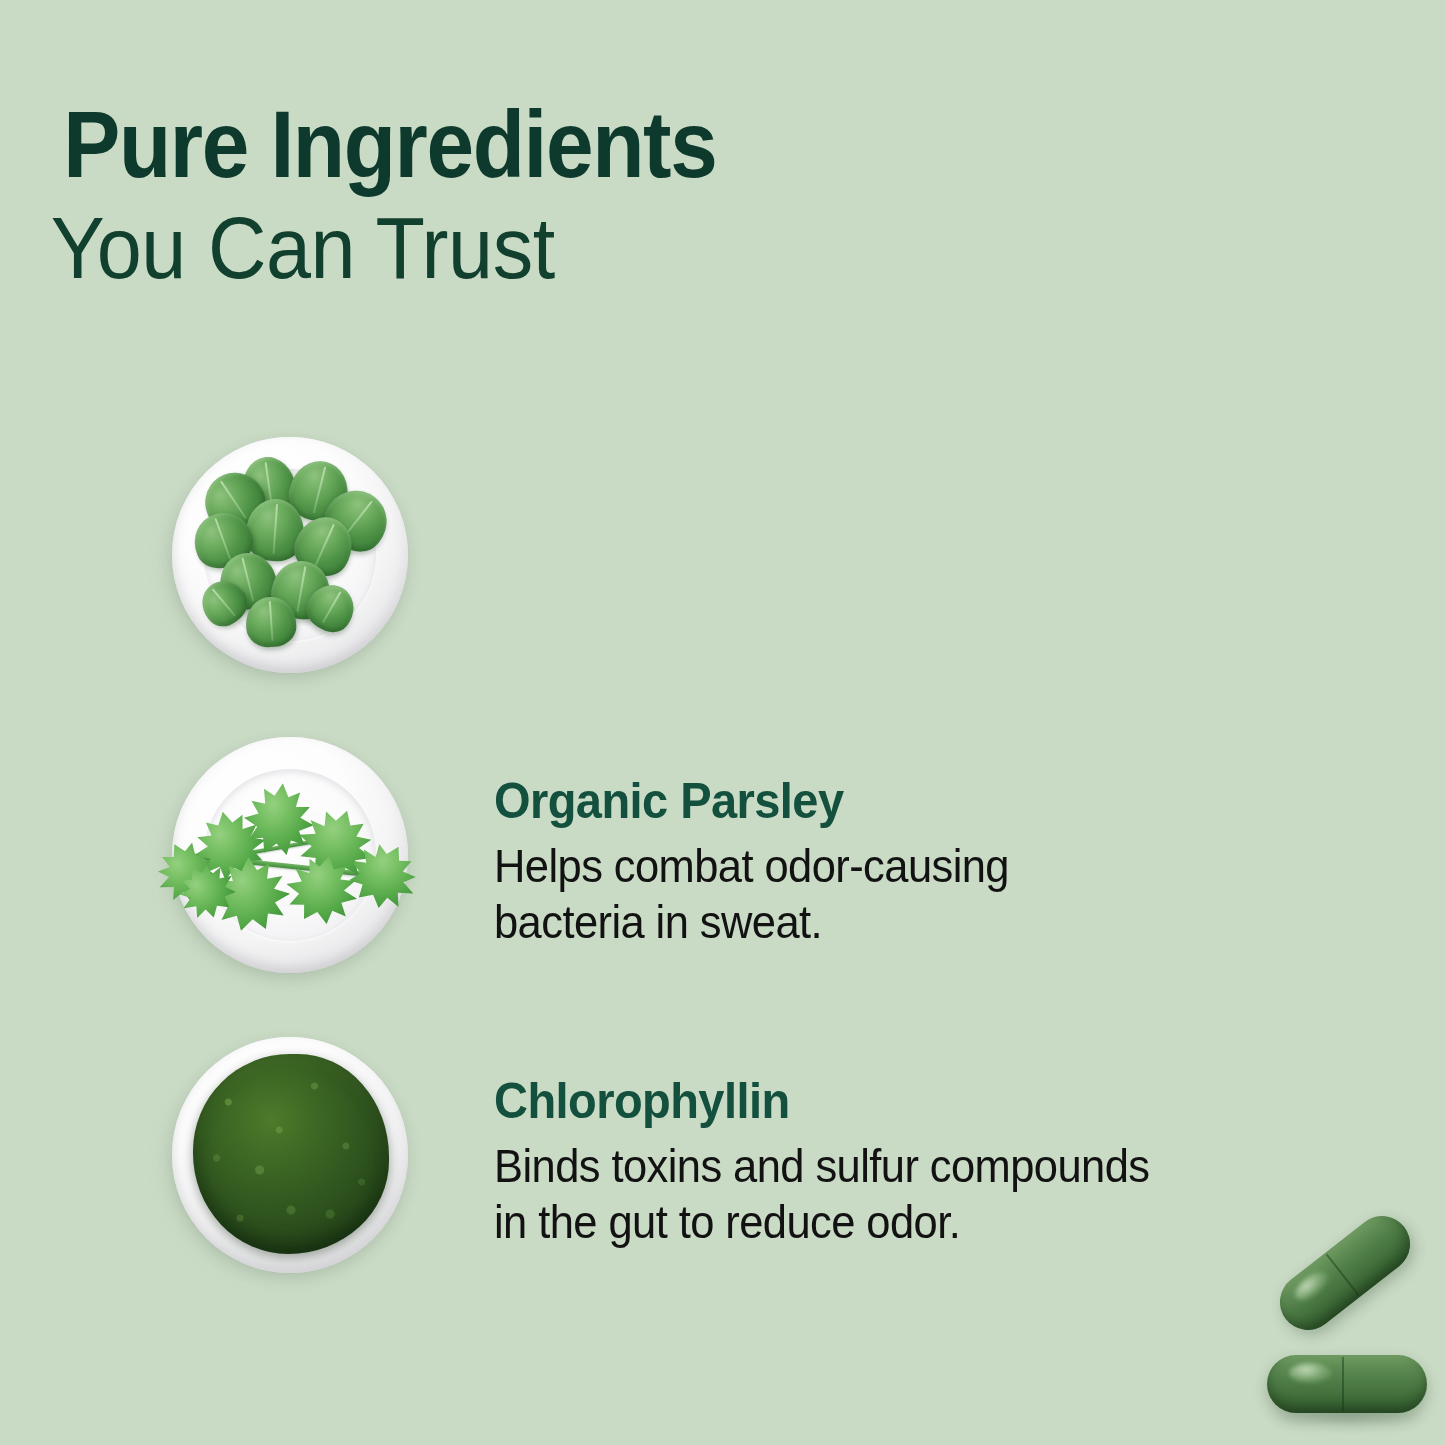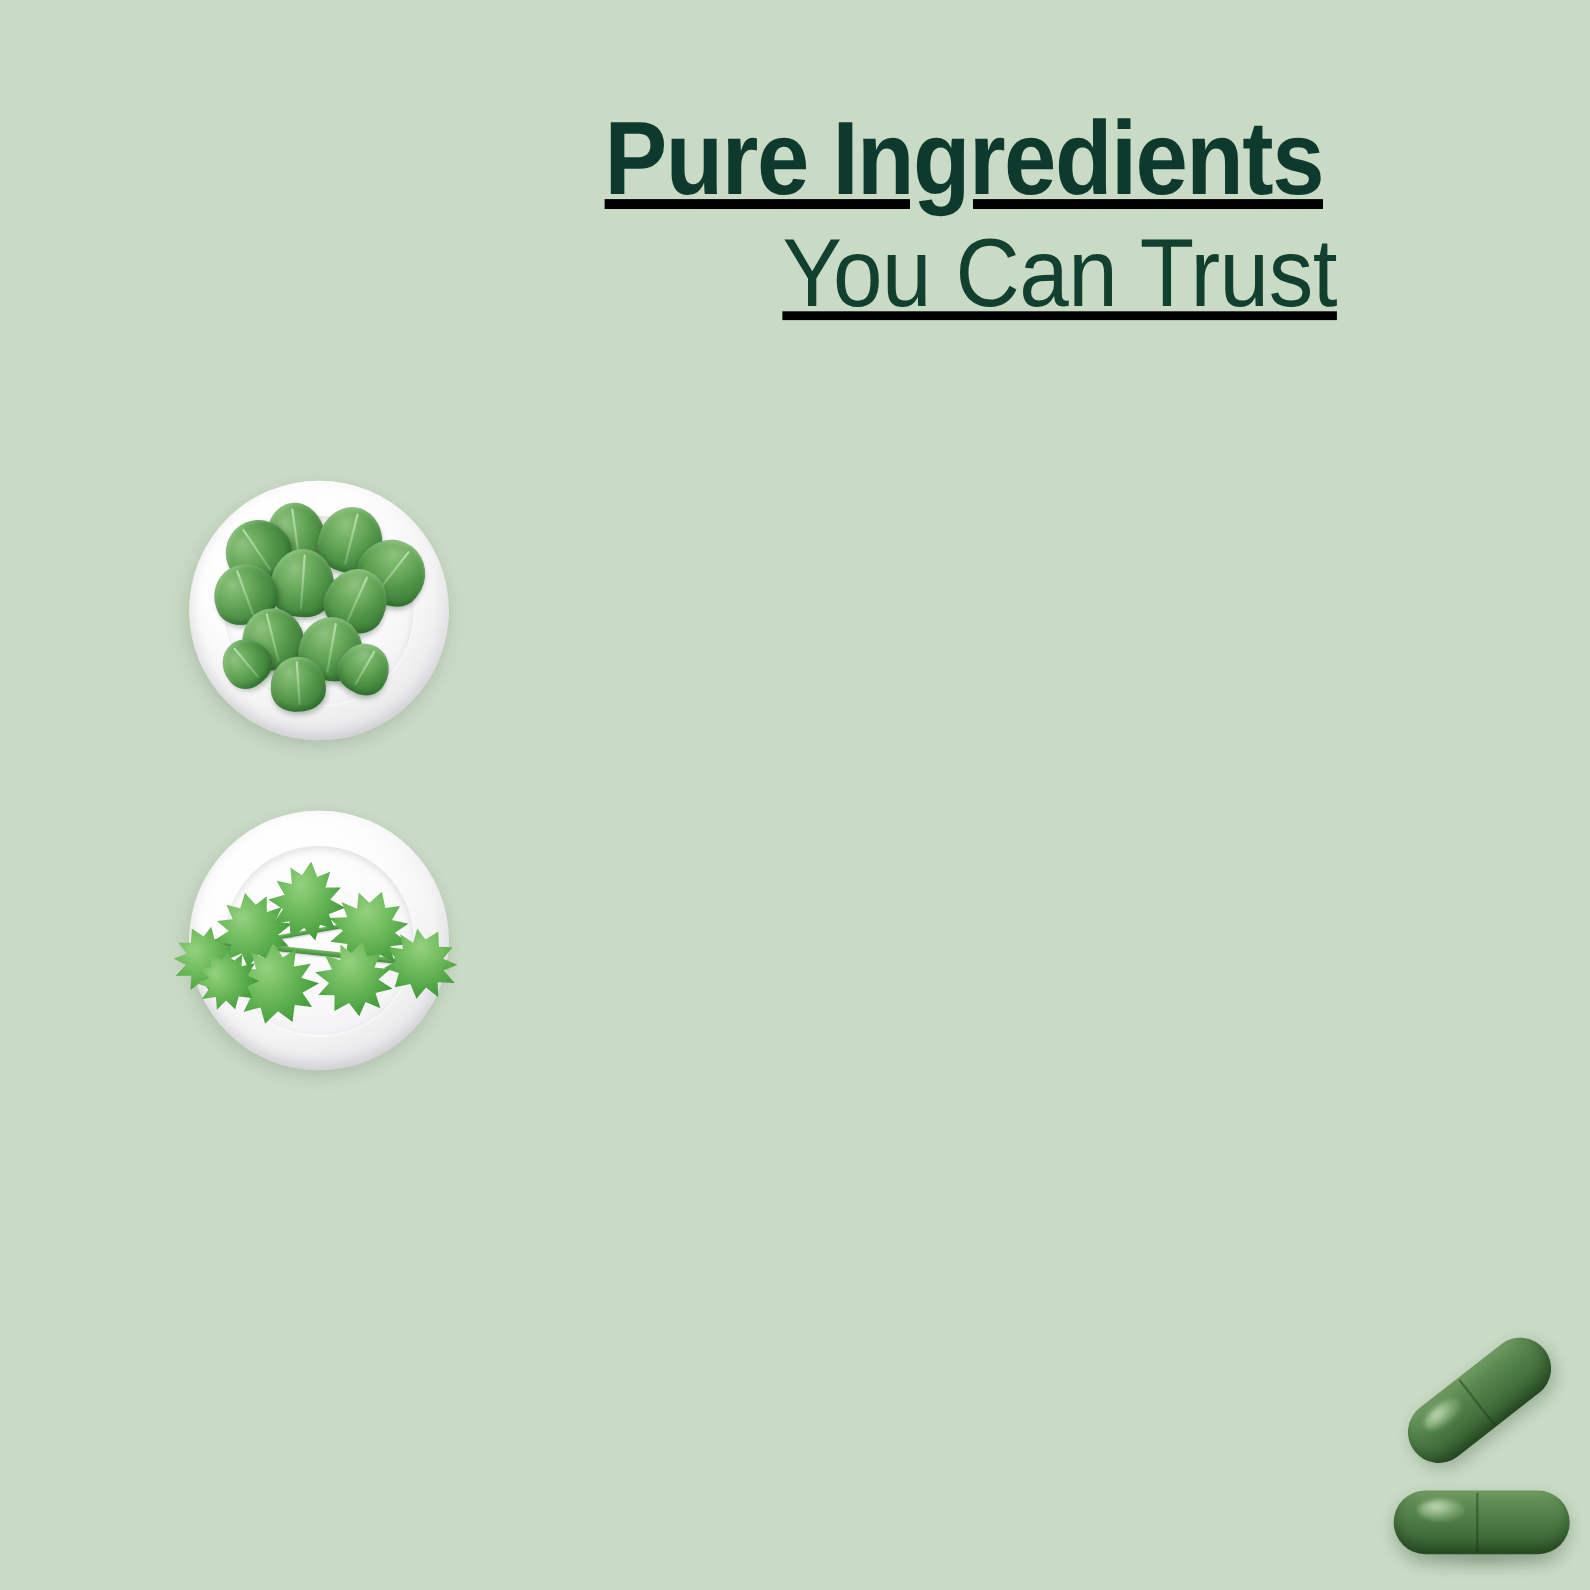--- a/index.html
+++ b/index.html
@@ -29,8 +29,7 @@
     top: 96px;
     left: 0;
     width: 1266px;
-    text-align: right;
-    text-decoration: underline;
+    text-align: left;
   }
   .title-main {
     display: block;

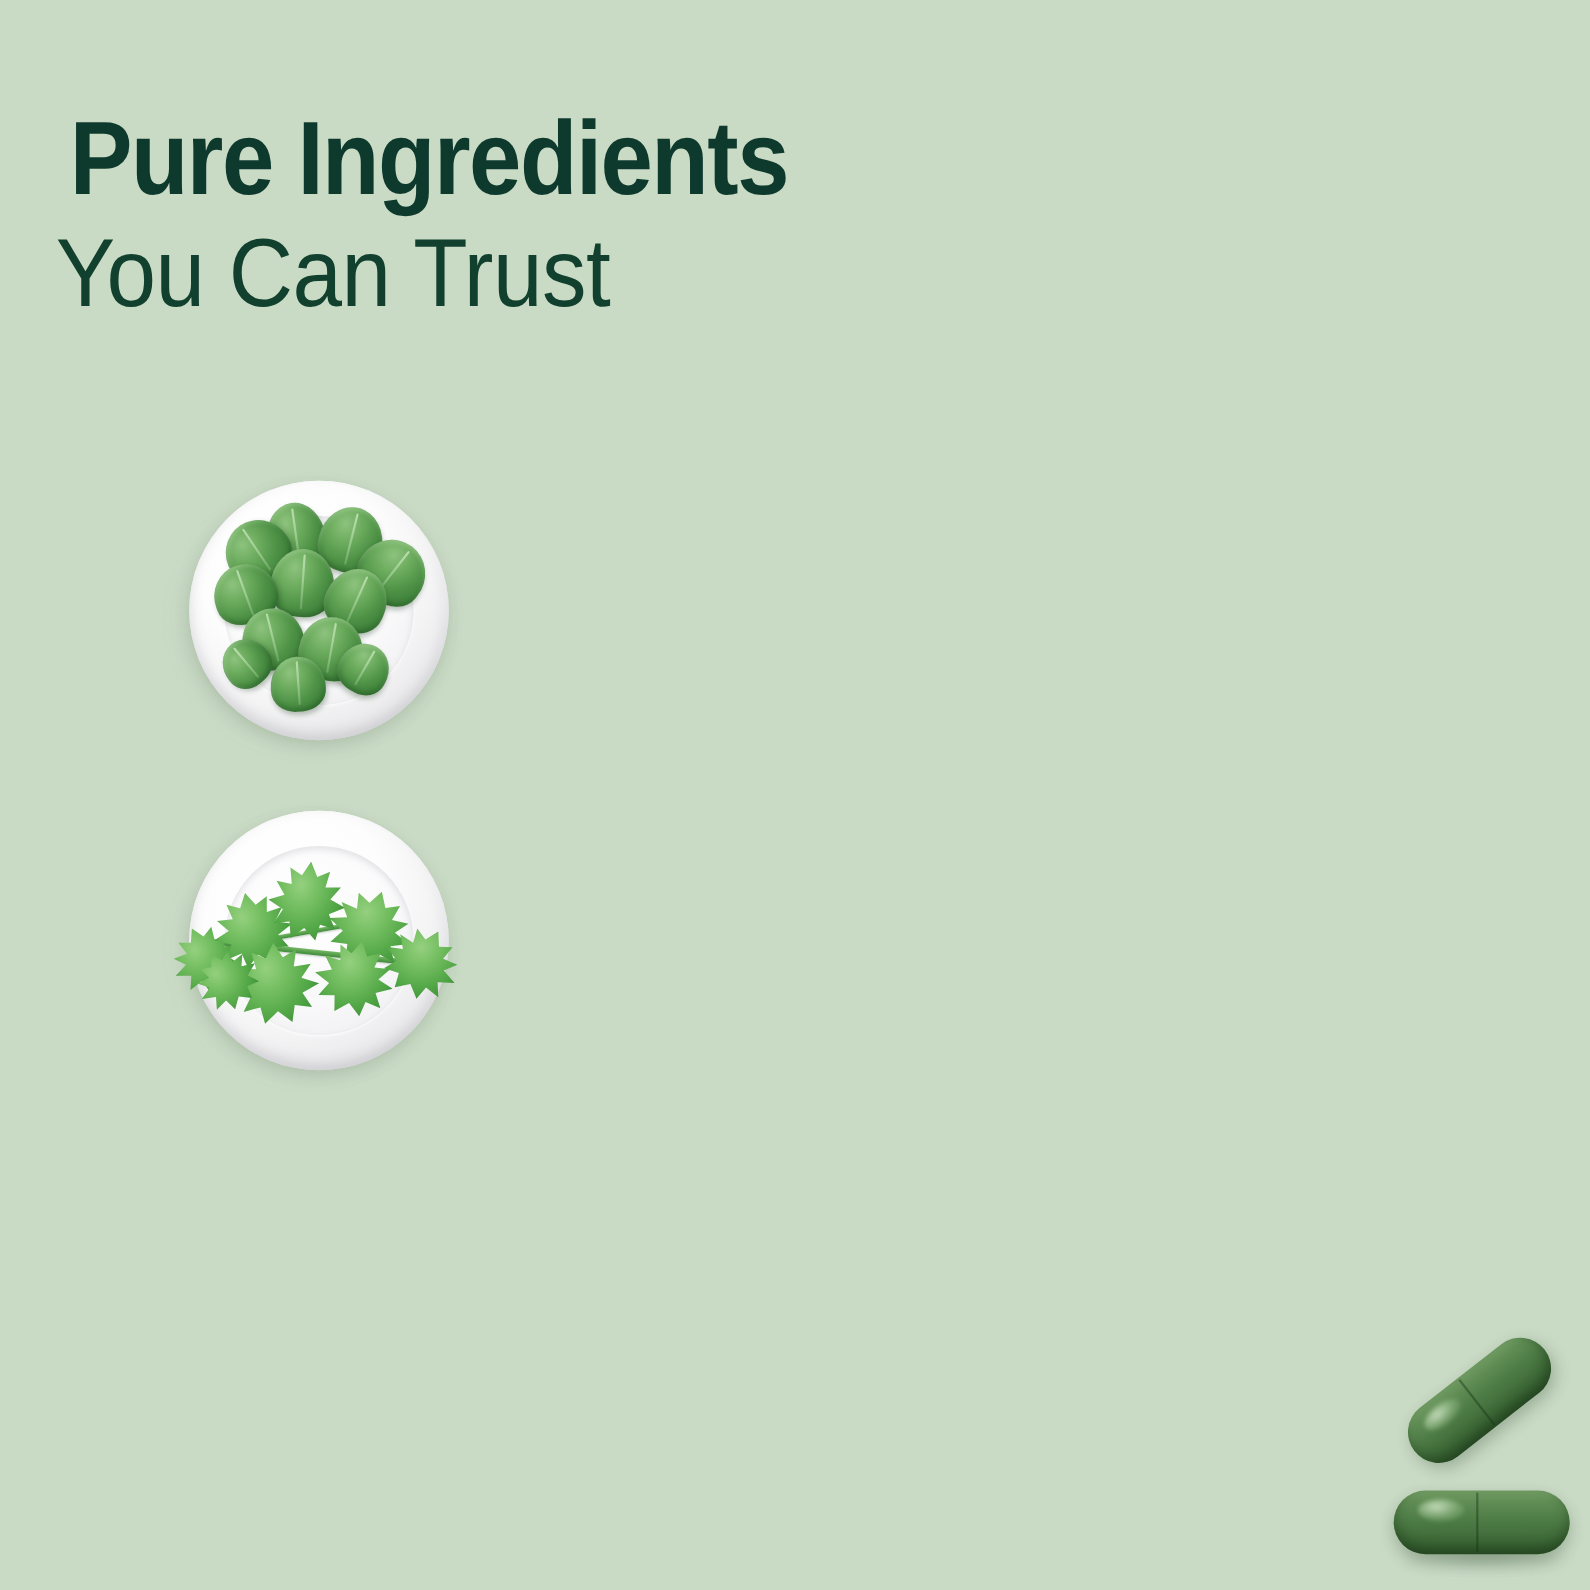--- a/index.html
+++ b/index.html
@@ -422,6 +422,11 @@
       </div>
     </div>
 
+    <div class="text-col">
+      <p class="ing-title">Organic Parsley</p>
+      <p class="ing-desc">Helps combat odor-causing
+bacteria in sweat.</p>
+    </div>
   </div>
 
 

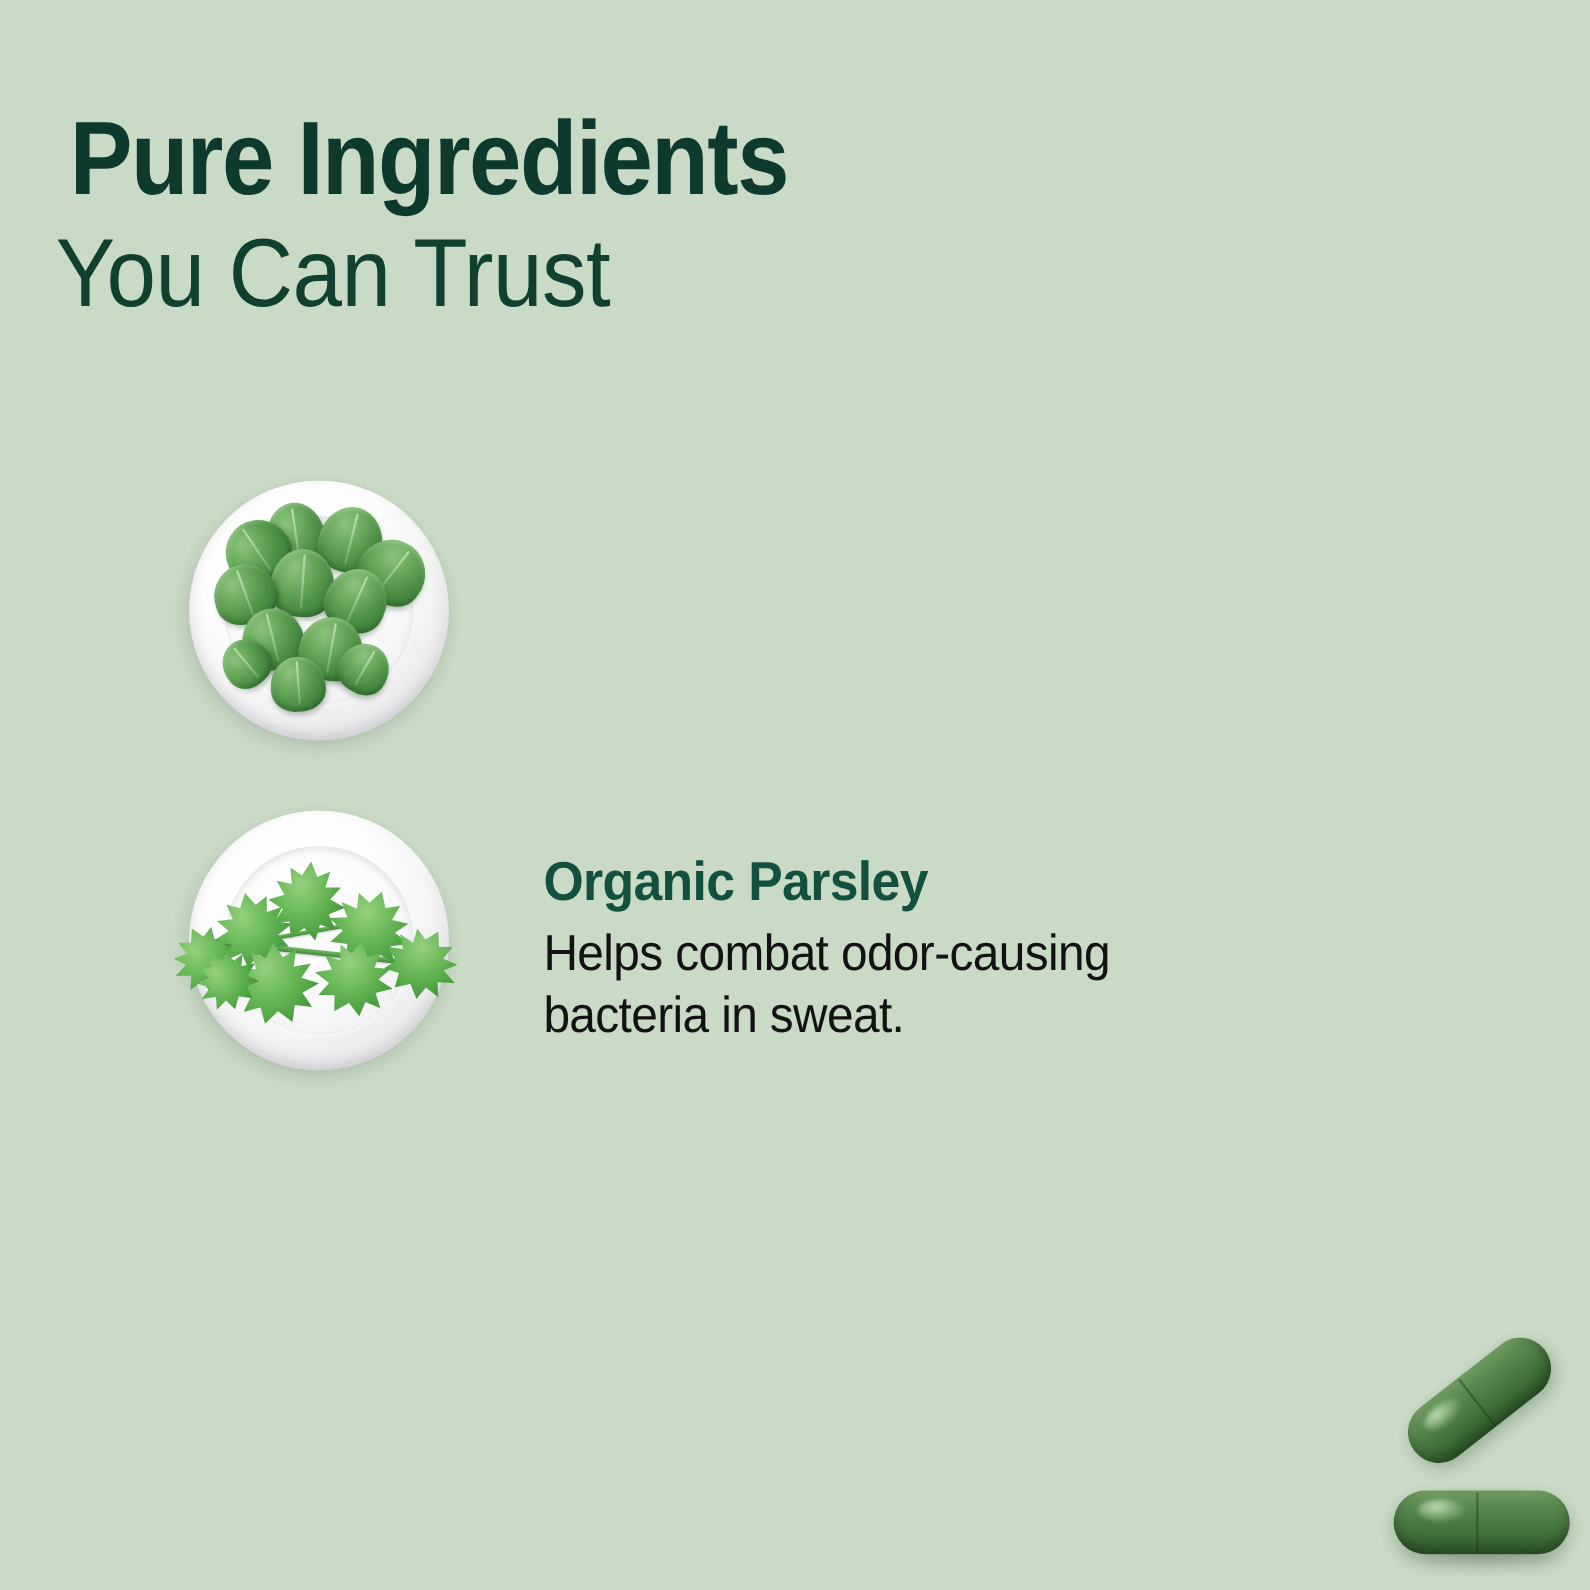--- a/index.html
+++ b/index.html
@@ -429,6 +429,26 @@
     </div>
   </div>
 
+  <div class="ingredient-row row-3">
+
+    <div class="plate-wrap">
+      <div class="plate-shadow"></div>
+      <div class="plate">
+        <div class="plate-ring">
+          <div class="plate-ring2"></div>
+        </div>
+      </div>
+      <div class="powder">
+        <div class="powder-grain"></div>
+      </div>
+    </div>
+
+    <div class="text-col">
+      <p class="ing-title">Chlorophyllin</p>
+      <p class="ing-desc">Binds toxins and sulfur compounds
+in the gut to reduce odor.</p>
+    </div>
+  </div>
 
   <div class="capsules">
     <div class="capsule-shadow"></div>

